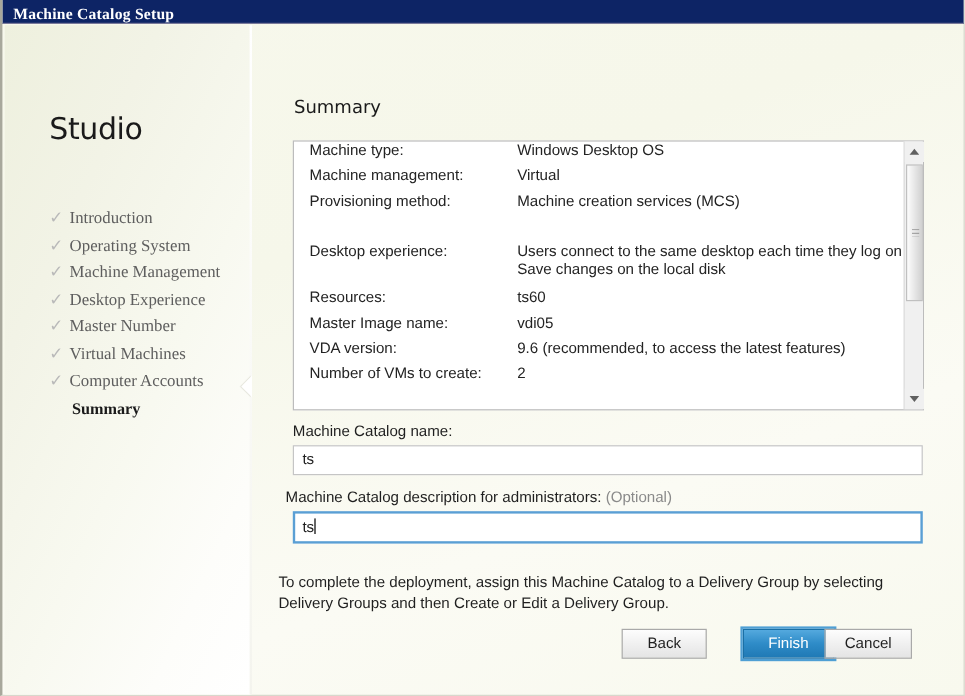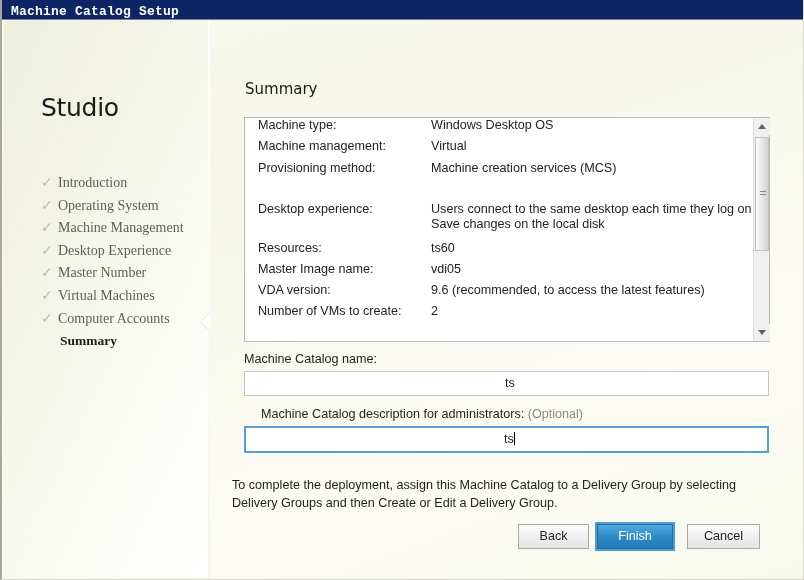--- a/index.html
+++ b/index.html
@@ -34,7 +34,7 @@
     position: absolute;
     left: 9px; top: 4px;
     color: #ffffff;
-    font-family: Liberation Mono, monospace;
+    font-family: Liberation Serif, serif;
     font-weight: bold;
     font-size: 13px;
     letter-spacing: 0.2px;

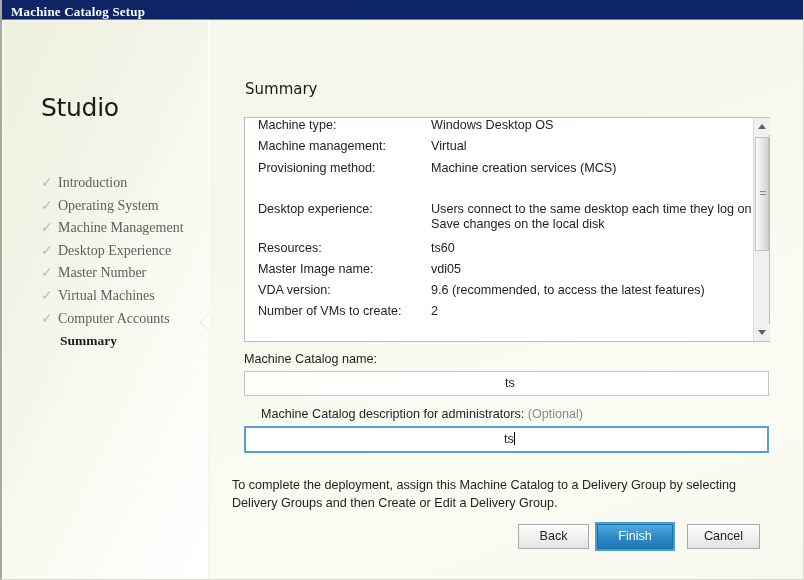--- a/index.html
+++ b/index.html
@@ -209,7 +209,6 @@
     padding: 0 0 0 7px;
     line-height: 23px;
     font-family: "Liberation Sans", sans-serif;
-    text-align: center;
   }
   .text-input.focused {
     border: 2px solid #5a9fd4;

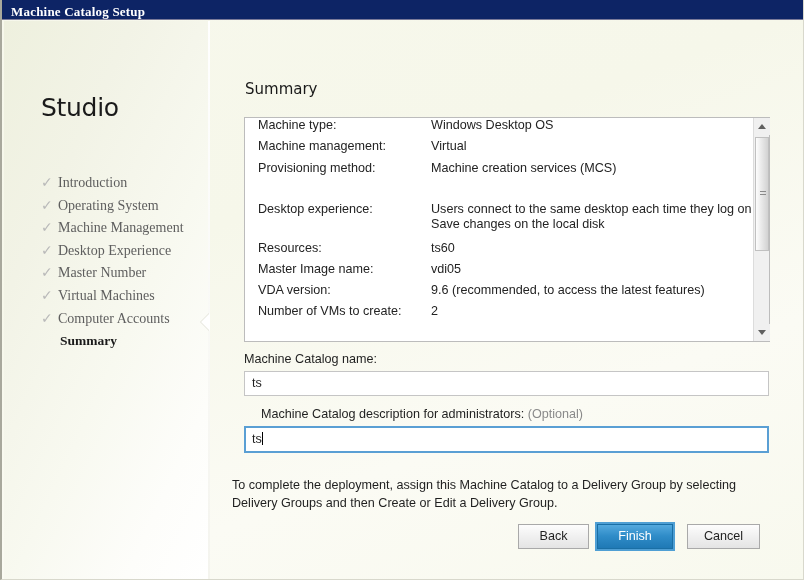--- a/index.html
+++ b/index.html
@@ -370,7 +370,7 @@
       <span>ts</span>
     </div>
 
-    <div class="field-label" style="left:51px; top:386px;">
+    <div class="field-label" style="left:28px; top:386px;">
       <span>Machine Catalog description for administrators:</span>
       <span class="optional">(Optional)</span>
     </div>

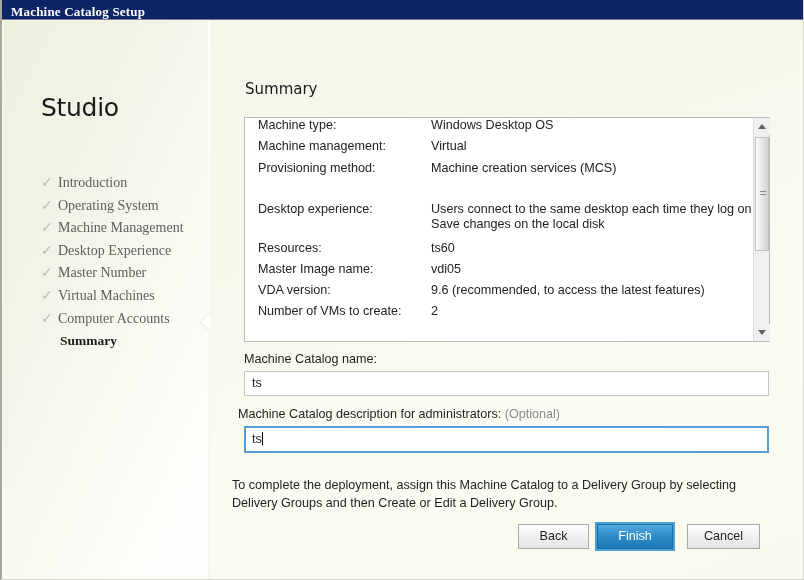--- a/index.html
+++ b/index.html
@@ -250,7 +250,7 @@
   }
   #btn-back { left: 308px; width: 71px; }
   #btn-finish {
-    left: 387px; width: 76px;
+    left: 409px; width: 76px;
     color: #ffffff;
     background: linear-gradient(to bottom, #54a9de, #2f8cc8 48%, #1f79b5);
     border: 1px solid #1a6fa5;

